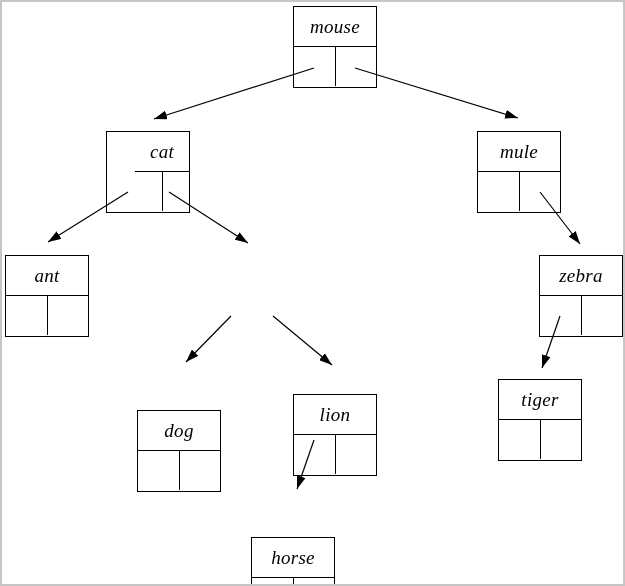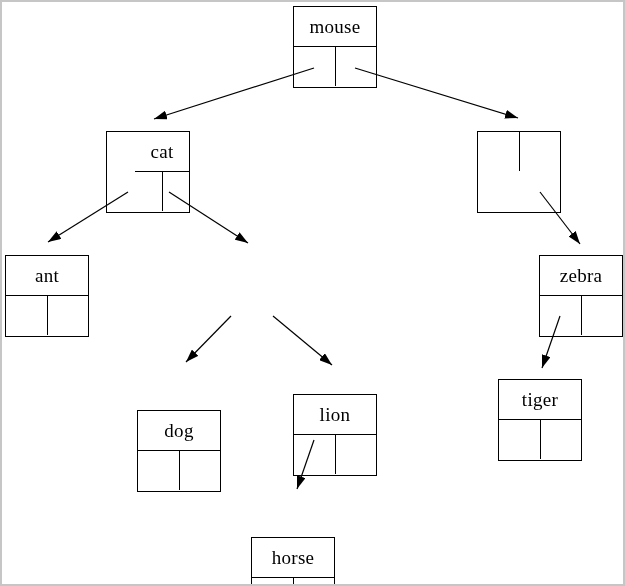--- a/index.html
+++ b/index.html
@@ -28,6 +28,7 @@
     border: 1.5px solid #000000;
     background: transparent;
     z-index: 1;
+    font-style: italic;
   }
   .node .label {
     box-sizing: border-box;

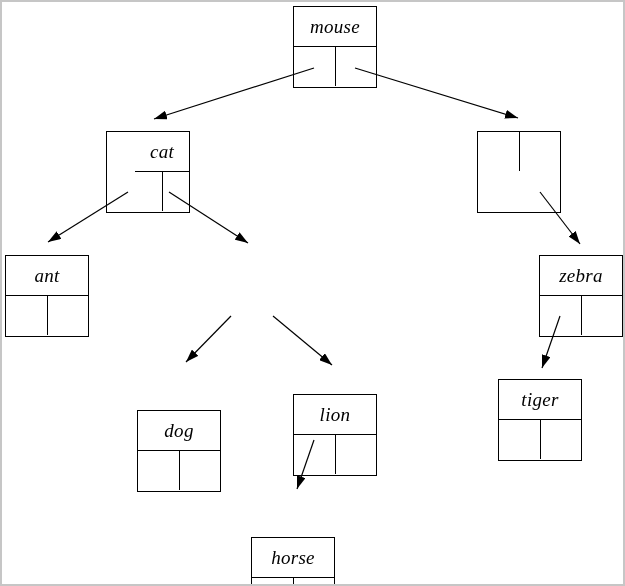--- a/index.html
+++ b/index.html
@@ -98,6 +98,7 @@
   </div>
 
   <div class="node n-mule">
+    <div class="label">mule</div>
     <div class="cells">
       <div class="cell left"></div>
       <div class="cell right"></div>

